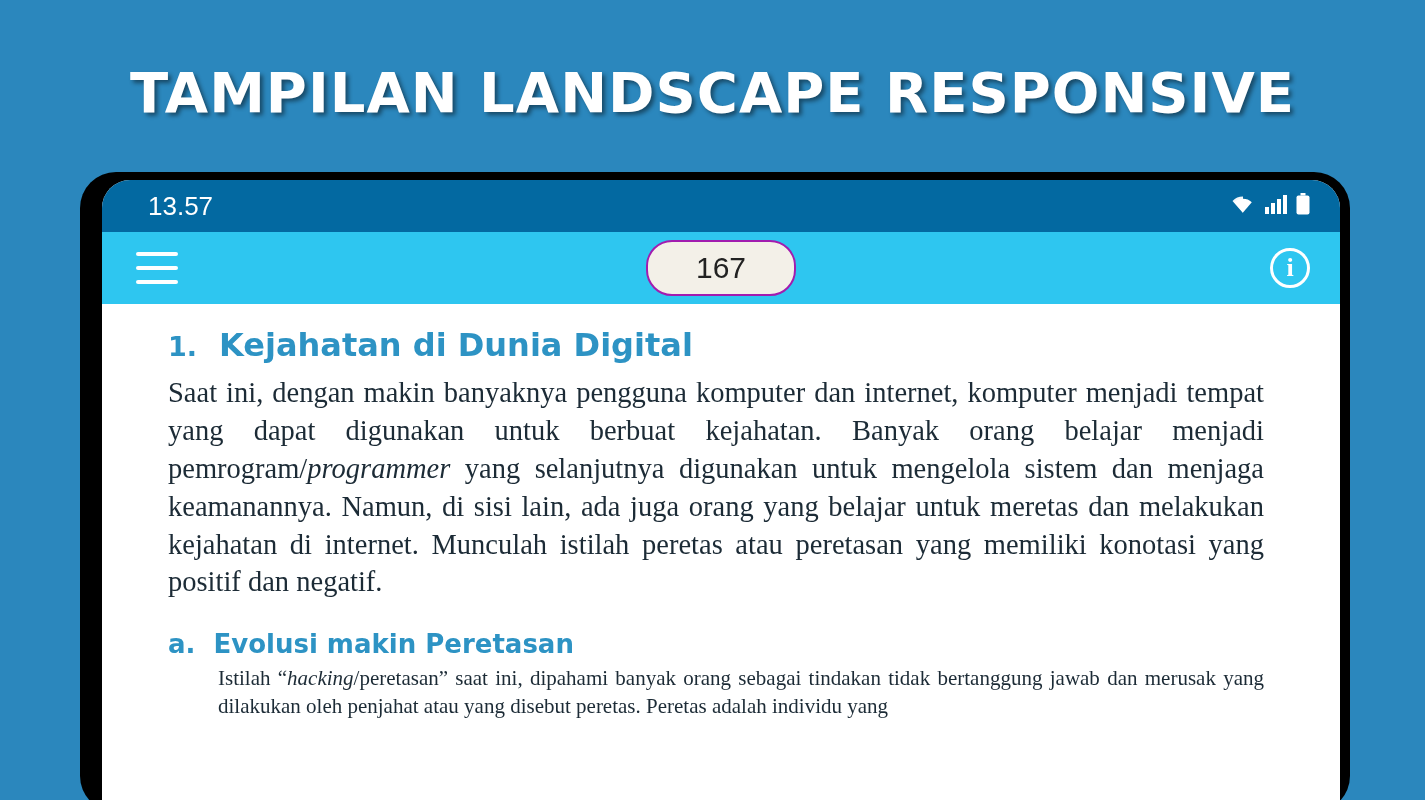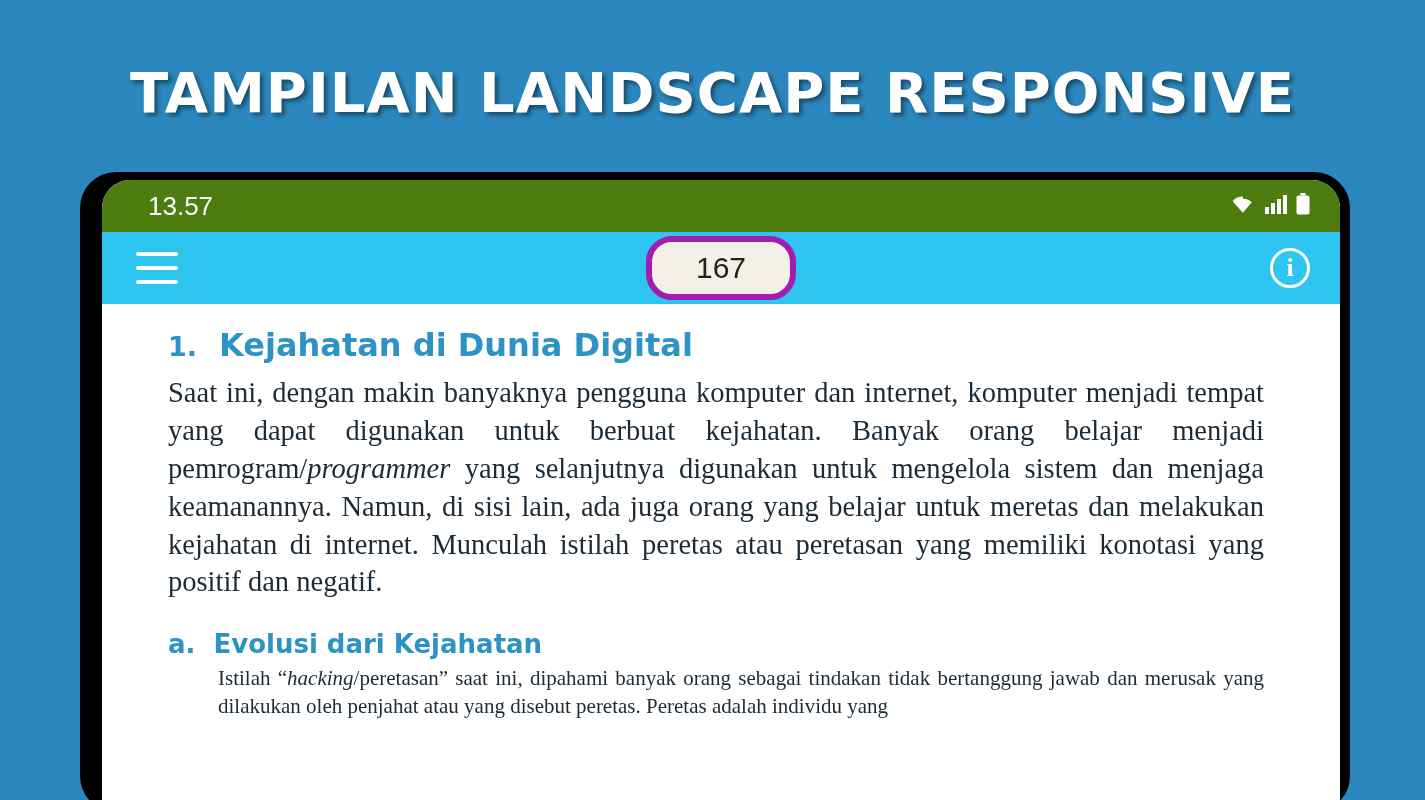--- a/index.html
+++ b/index.html
@@ -51,7 +51,7 @@
   
   .status-bar {
     height: 52px;
-    background: #4d7c0f;
+    background: #0369a1;
     display: flex;
     align-items: center;
     justify-content: space-between;

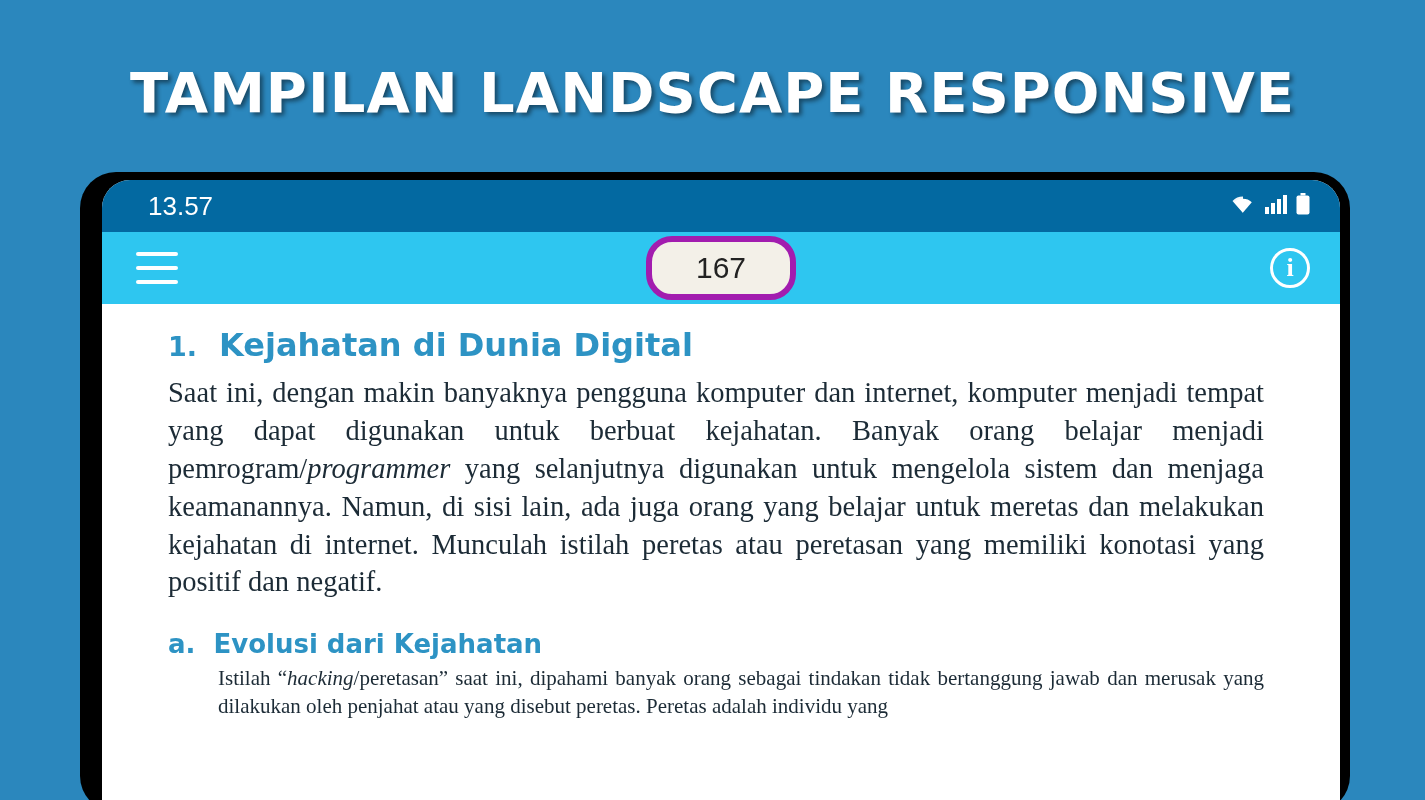--- a/index.html
+++ b/index.html
@@ -100,7 +100,7 @@
     min-width: 150px;
     padding: 9px 34px;
     background: #f3f0e8;
-    border: 6px solid #a21caf;
+    border: 2px solid #a21caf;
     border-radius: 26px;
     text-align: center;
     font-size: 30px;

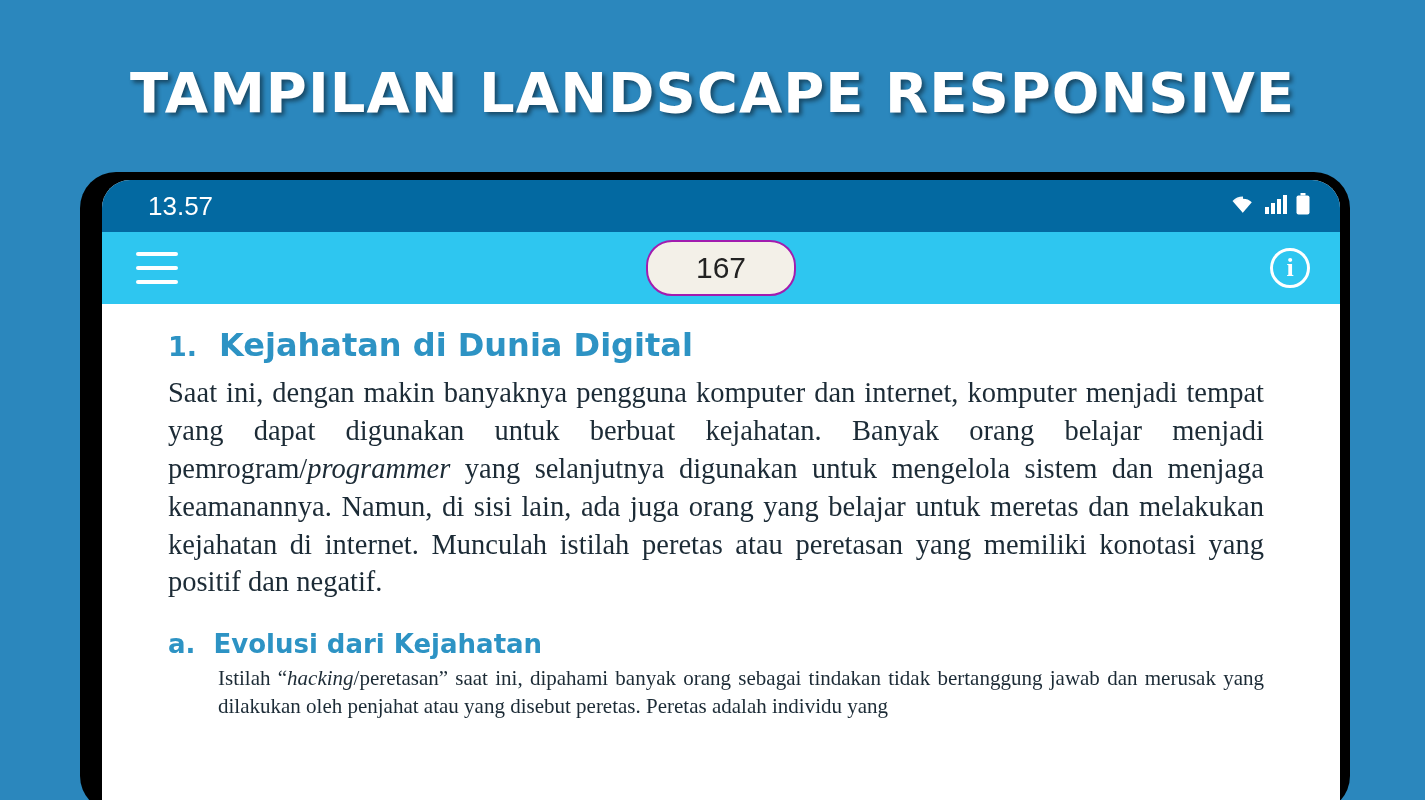--- a/index.html
+++ b/index.html
@@ -241,7 +241,7 @@
 
         <div class="sub-heading-row">
           <div class="sub-num">a.</div>
-          <div class="sub-text">Evolusi dari Kejahatan</div>
+          <div class="sub-text">Evolusi makin Peretasan</div>
         </div>
 
         <p class="sub-par"><span>Istilah “</span><em>hacking</em><span>/peretasan” saat ini, dipahami banyak orang sebagai tindakan tidak bertanggung jawab dan merusak yang dilakukan oleh penjahat atau yang disebut peretas. Peretas adalah individu yang</span></p>

